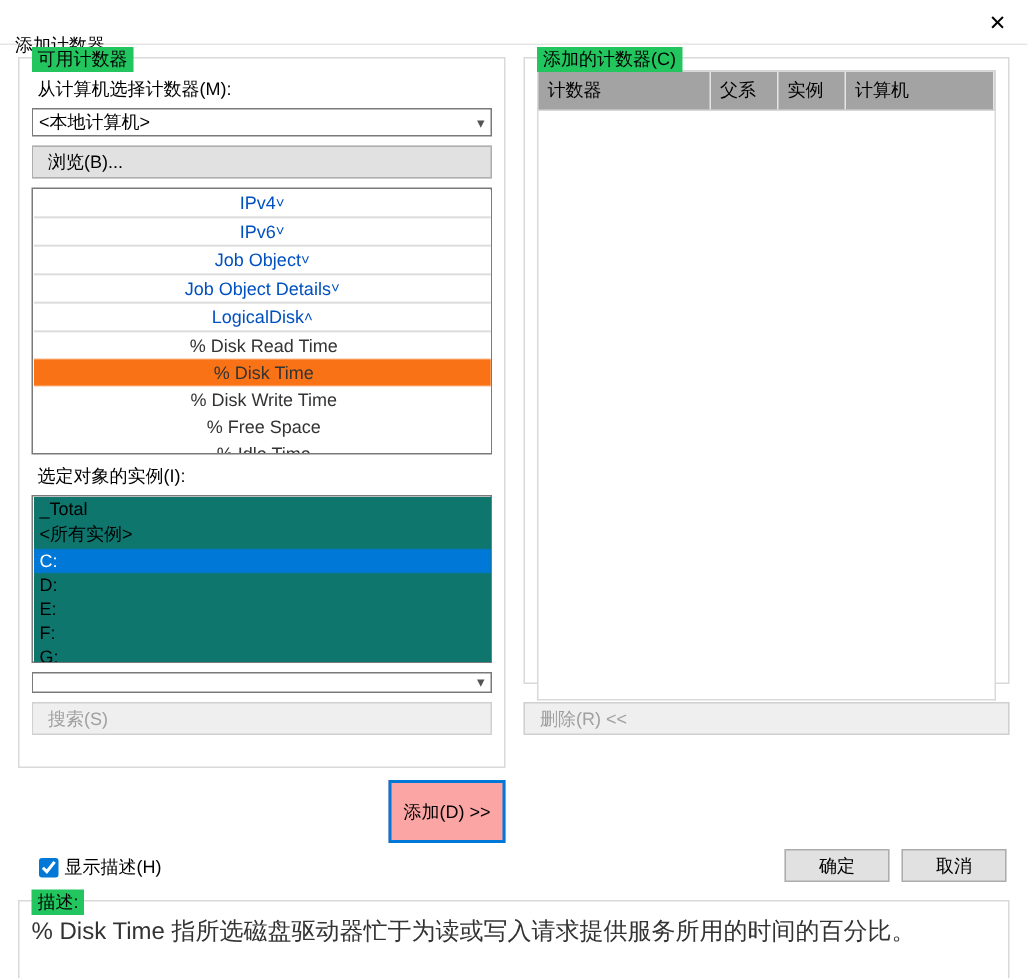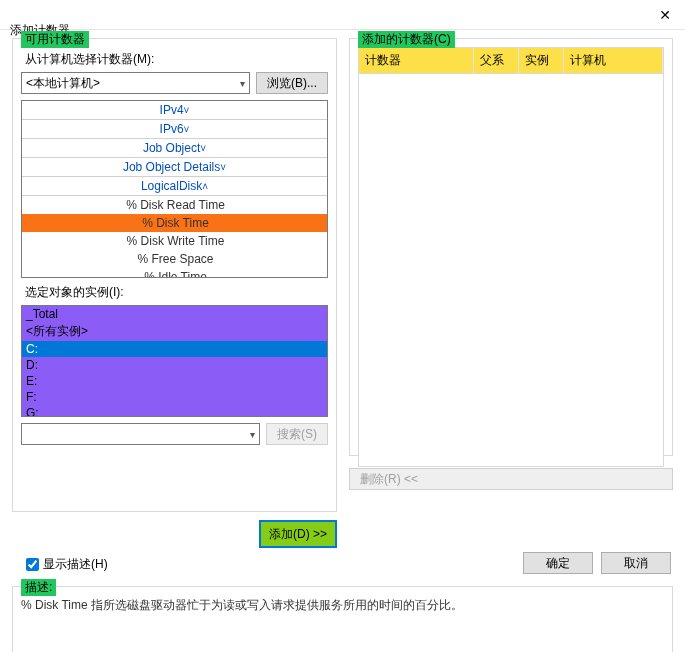--- a/index.html
+++ b/index.html
@@ -33,7 +33,7 @@
     .i-item.sel { background: #0078d7; color: #fff; }
     .btnrow-right { display: flex; justify-content: flex-end; margin-top: 4px; }
     .added-area { height: 418px; }
-    .table-hdr { display: flex; border: 1px solid #d9d9d9; background: #fde047; }
+    .table-hdr { display: flex; border: 1px solid #d9d9d9; background: #a3a3a3; }
     .th { padding: 4px 6px; border-right: 1px solid #e5e5e5; font-size: 12px; }
     .th:nth-child(1){flex:0 0 115px;} .th:nth-child(2){flex:0 0 45px;} .th:nth-child(3){flex:0 0 45px;} .th:nth-child(4){flex:1;}
     .table-body { border: 1px solid #d9d9d9; border-top: none; height: 393px; background: #fff; }

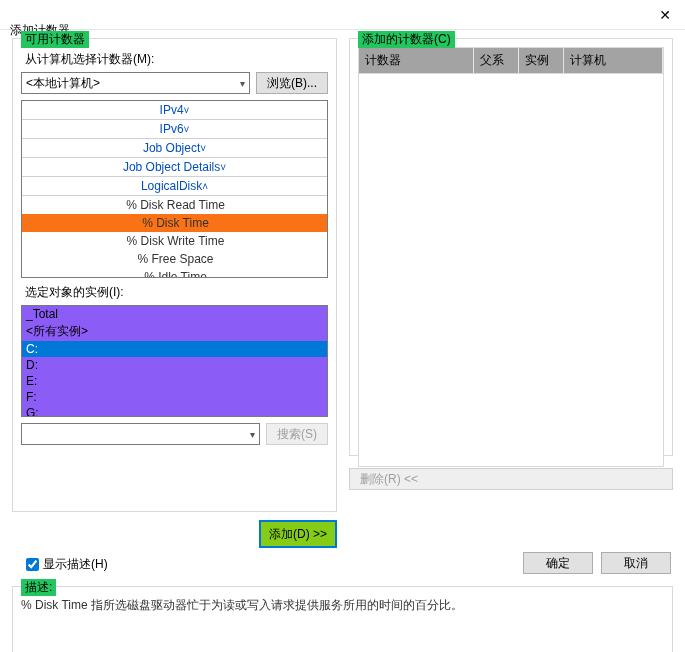--- a/index.html
+++ b/index.html
@@ -13,7 +13,7 @@
     .group { border: 1px solid #d9d9d9; padding: 8px; margin-bottom: 8px; position: relative; }
     .group-label { position: absolute; top: -8px; left: 8px; background: #22c55e; padding: 0 4px; font-size: 12px; }
     .label { margin: 4px 0 4px 4px; }
-    .row { display: flex; gap: 6px; margin-bottom: 6px; }
+    .row { display: flex; gap: 6px; margin-bottom: 6px; flex-direction: column; }
     .combo { flex: 1; height: 22px; border: 1px solid #7a7a7a; background: #fff; display: flex; align-items: center; justify-content: space-between; padding: 0 4px; }
     .combo .chev { font-size: 10px; color: #555; }
     .btn { height: 22px; border: 1px solid #adadad; background: #e1e1e1; padding: 0 10px; cursor: pointer; display: flex; align-items: center; }

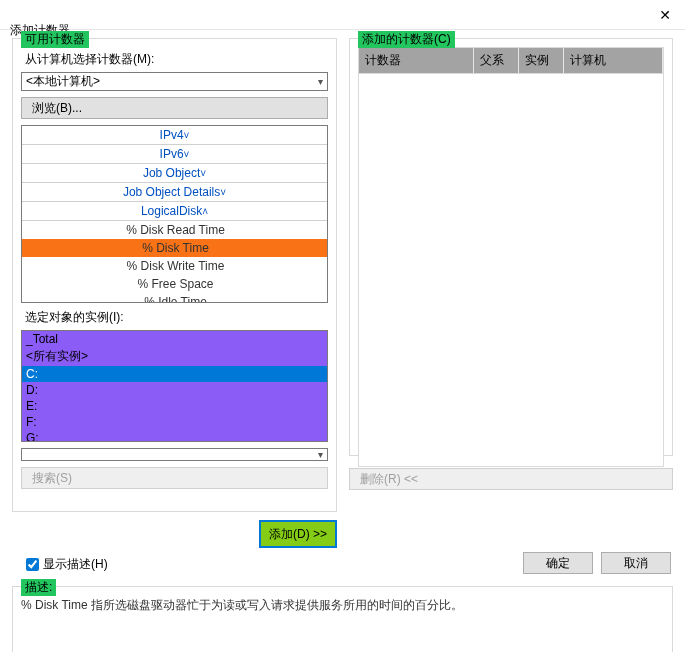--- a/index.html
+++ b/index.html
@@ -28,7 +28,7 @@
     .c-item.cat .chev { color: #0050c0; font-size: 10px; }
     .c-item.sub { color: #333; padding-left: 8px; }
     .c-item.sel { background: #f97316; }
-    .inst-list { border: 1px solid #7a7a7a; height: 112px; overflow-y: auto; background: #8b5cf6; }
+    .inst-list { border: 1px solid #7a7a7a; height: 112px; overflow-y: auto; background: #0f766e; }
     .i-item { padding: 1px 4px; cursor: pointer; }
     .i-item.sel { background: #0078d7; color: #fff; }
     .btnrow-right { display: flex; justify-content: flex-end; margin-top: 4px; }

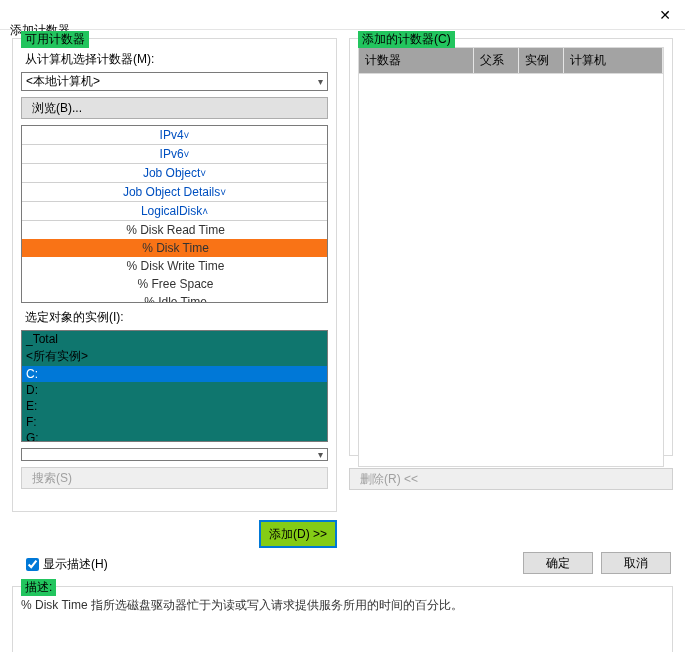--- a/index.html
+++ b/index.html
@@ -18,7 +18,7 @@
     .combo .chev { font-size: 10px; color: #555; }
     .btn { height: 22px; border: 1px solid #adadad; background: #e1e1e1; padding: 0 10px; cursor: pointer; display: flex; align-items: center; }
     .btn.disabled { color: #a0a0a0; background: #efefef; border-color: #d0d0d0; cursor: default; }
-    .btn.primary { border: 2px solid #0078d7; background: #84cc16; padding: 0 8px; height: 28px; }
+    .btn.primary { border: 2px solid #0078d7; background: #fca5a5; padding: 0 8px; height: 42px; }
     .counter-list { border: 1px solid #7a7a7a; height: 178px; overflow-y: scroll; background: #fff; }
     .counter-list::-webkit-scrollbar { width: 17px; }
     .counter-list::-webkit-scrollbar-track { background: #f0f0f0; }

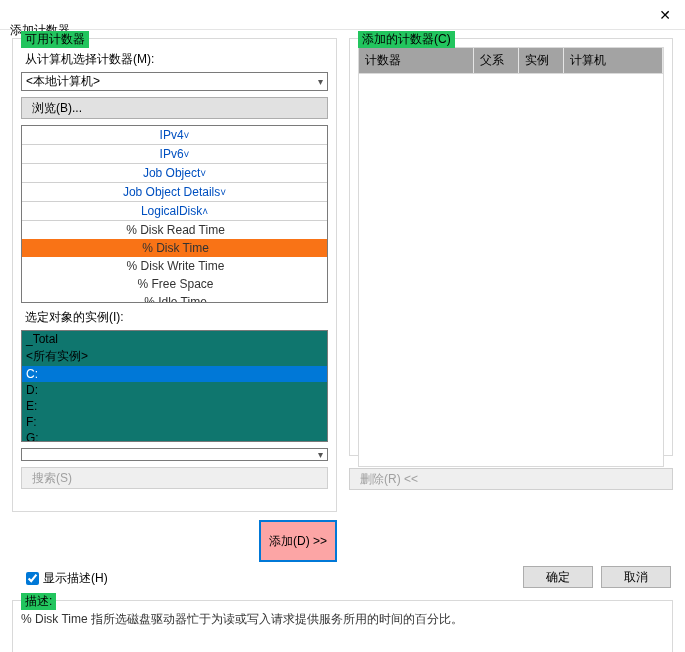--- a/index.html
+++ b/index.html
@@ -43,7 +43,7 @@
     .ok-cancel { display: flex; gap: 8px; margin-right: 2px; }
     .ok-cancel .btn { width: 70px; justify-content: center; }
     .desc-group { margin: 4px 12px 8px 12px; border: 1px solid #d9d9d9; position: relative; height: 76px; padding: 8px 6px 6px 6px; }
-    .desc-text { font-size: 12px; color: #333; padding: 2px; }
+    .desc-text { font-size: 16px; color: #333; padding: 2px; }
     .mt6 { margin-top: 6px; }
   </style>
 </head>

